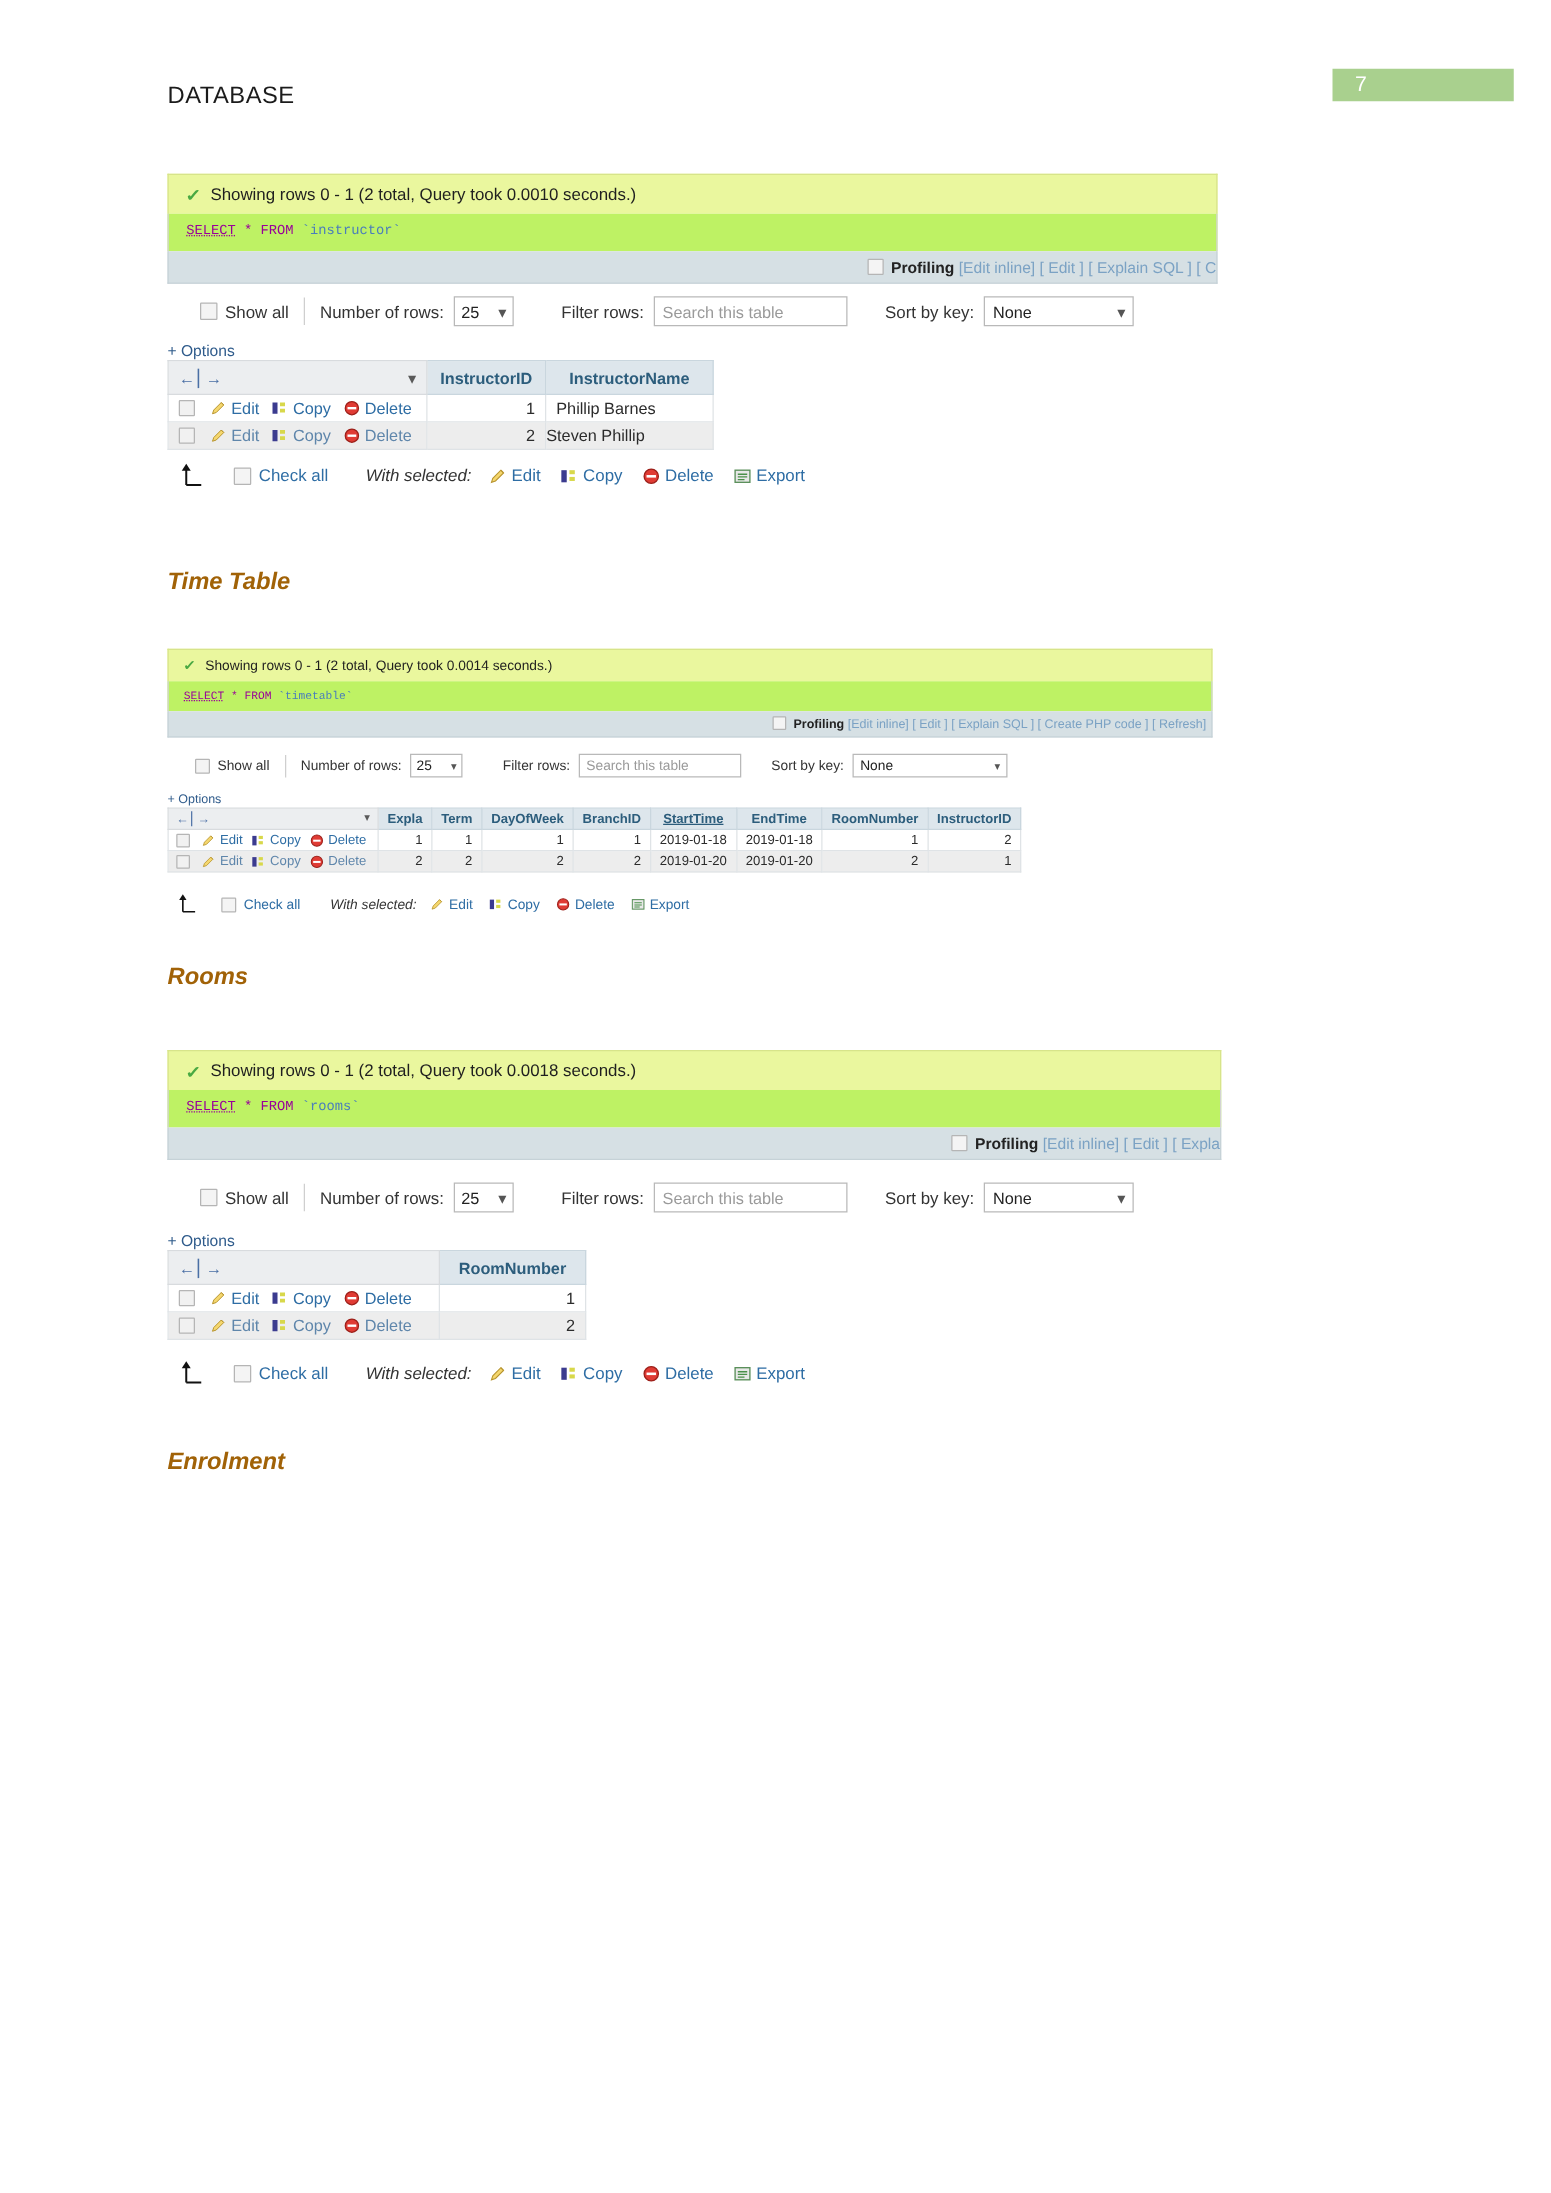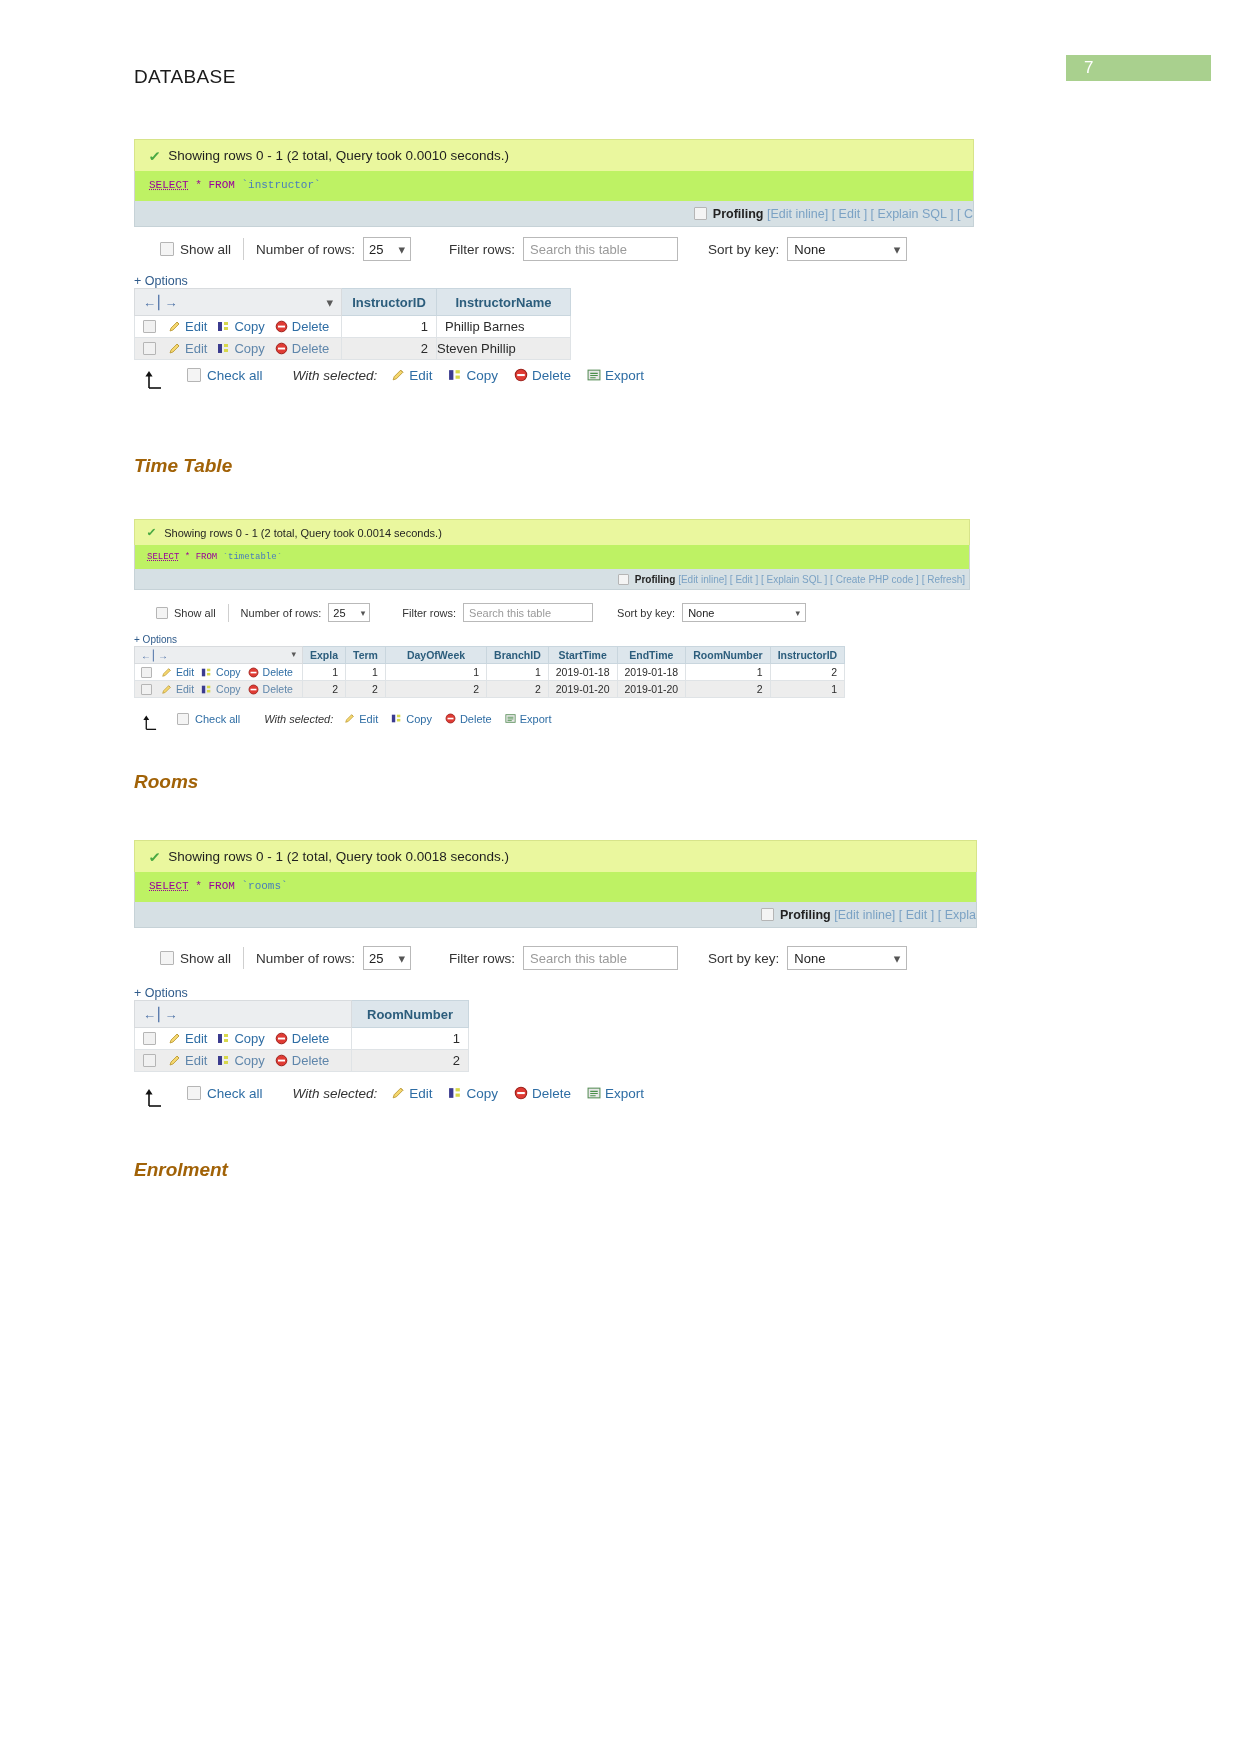--- a/index.html
+++ b/index.html
@@ -108,7 +108,7 @@
   .ico svg{display:block;}
 
   
-  .foot{position:absolute;display:flex;color:#333;white-space:nowrap;}
+  .foot{position:absolute;display:flex;align-items:center;color:#333;white-space:nowrap;}
   .foot .ital{font-style:italic;color:#333;}
   .arrowup{position:relative;display:inline-block;color:#111;}
 </style>

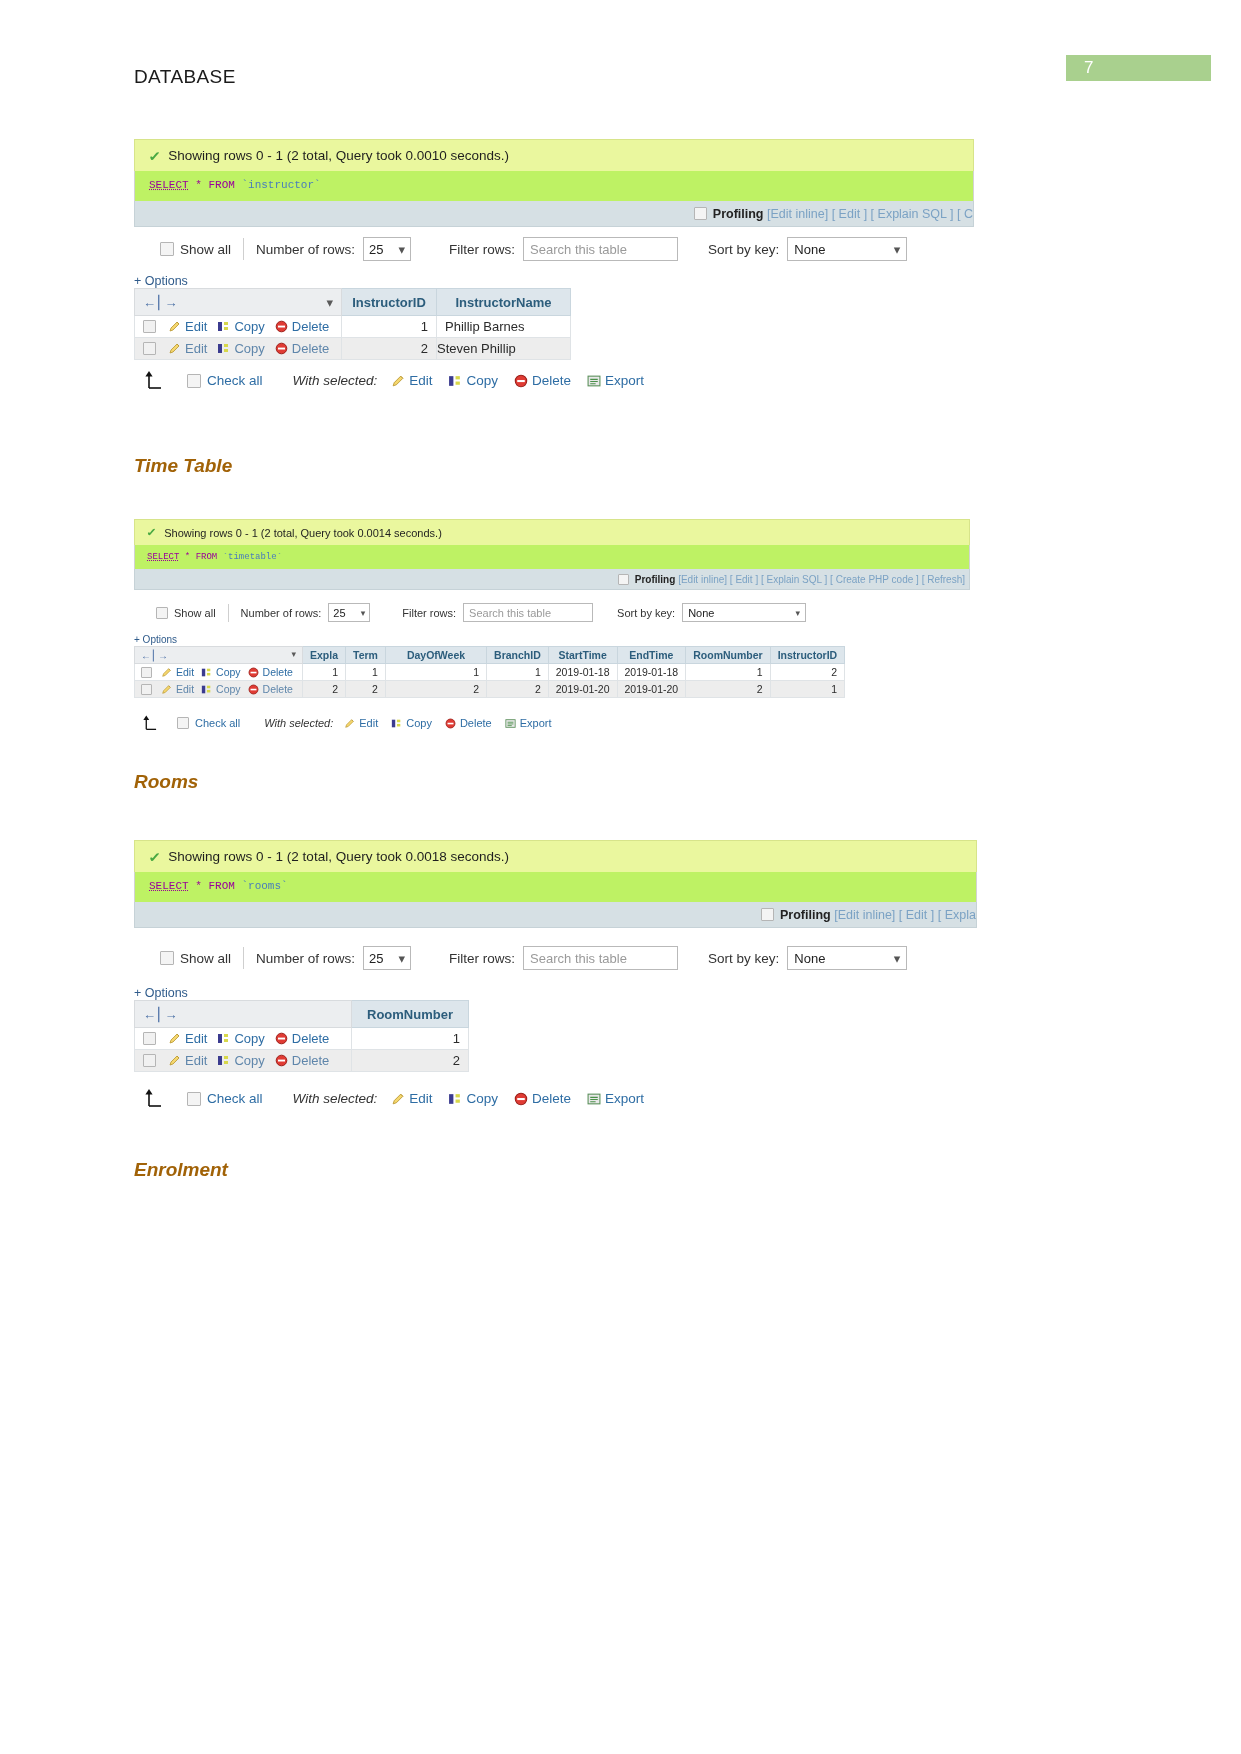--- a/index.html
+++ b/index.html
@@ -338,7 +338,7 @@
         </th>
         <th style="padding:2px 7px;">Expla</th>
         <th style="padding:2px 7px;">Term</th>
-        <th style="padding:2px 21px;">DayOfWeek</th>
+        <th style="padding:2px 7px;">DayOfWeek</th>
         <th style="padding:2px 7px;">BranchID</th>
         <th style="padding:2px 4px;">StartTime</th>
         <th style="padding:2px 7px;">EndTime</th>

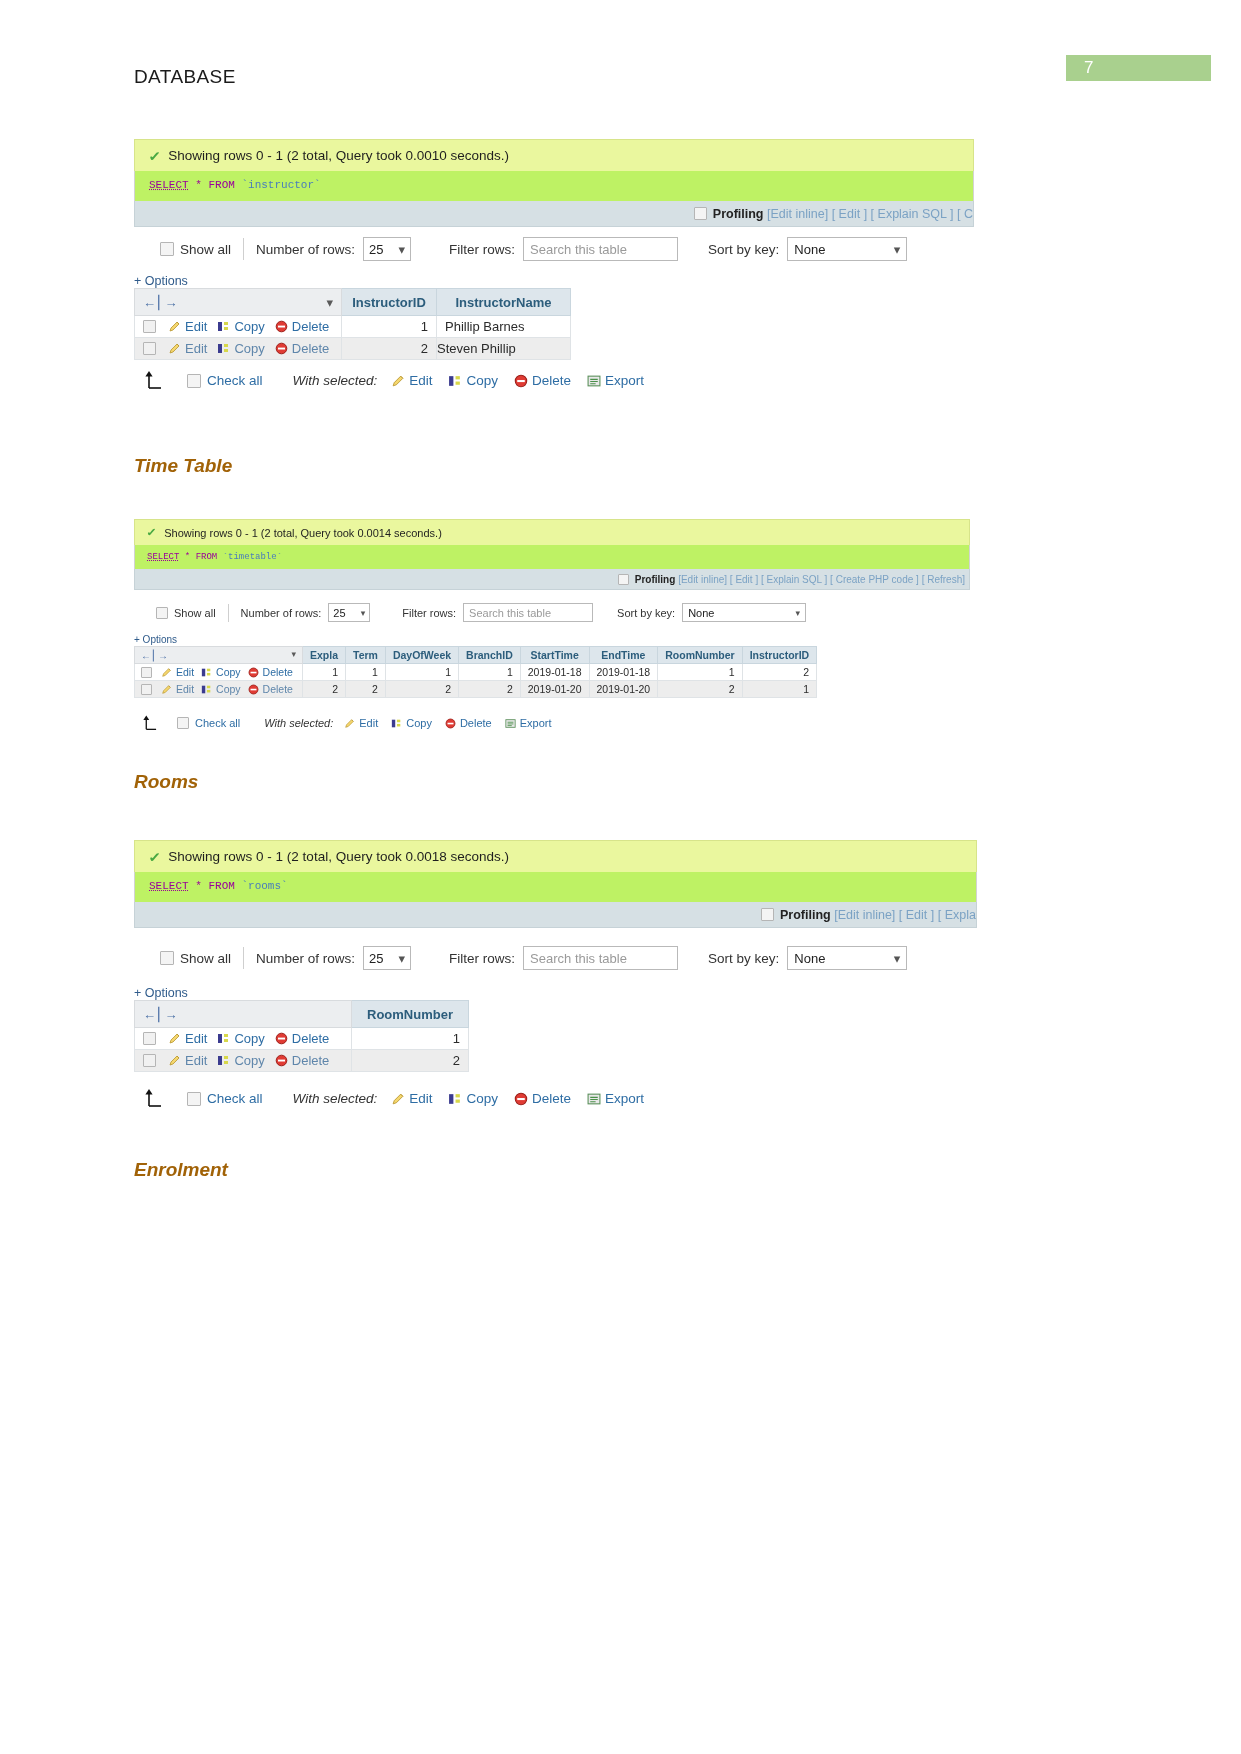--- a/index.html
+++ b/index.html
@@ -340,7 +340,7 @@
         <th style="padding:2px 7px;">Term</th>
         <th style="padding:2px 7px;">DayOfWeek</th>
         <th style="padding:2px 7px;">BranchID</th>
-        <th style="padding:2px 4px;">StartTime</th>
+        <th style="padding:2px 4px;text-decoration:underline;">StartTime</th>
         <th style="padding:2px 7px;">EndTime</th>
         <th style="padding:2px 7px;">RoomNumber</th>
         <th style="padding:2px 7px;">InstructorID</th>

